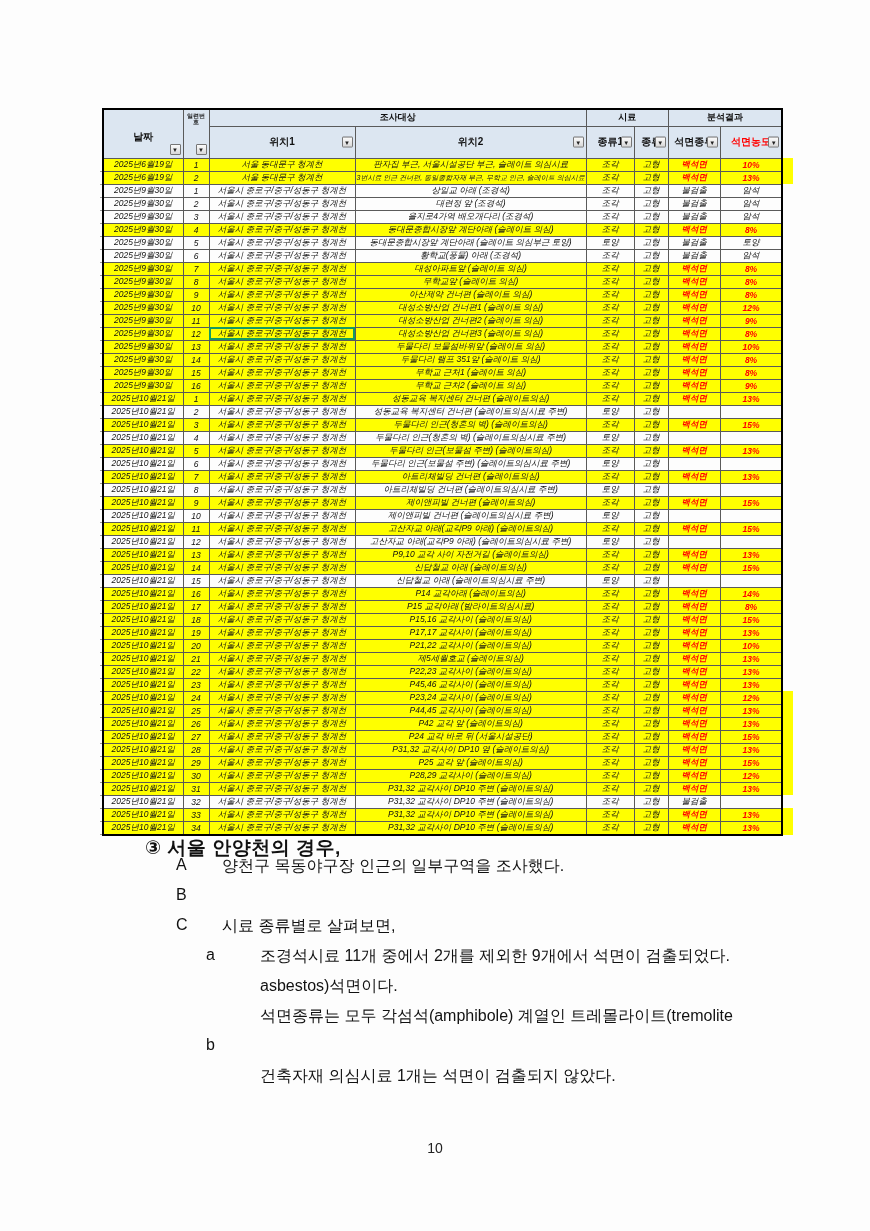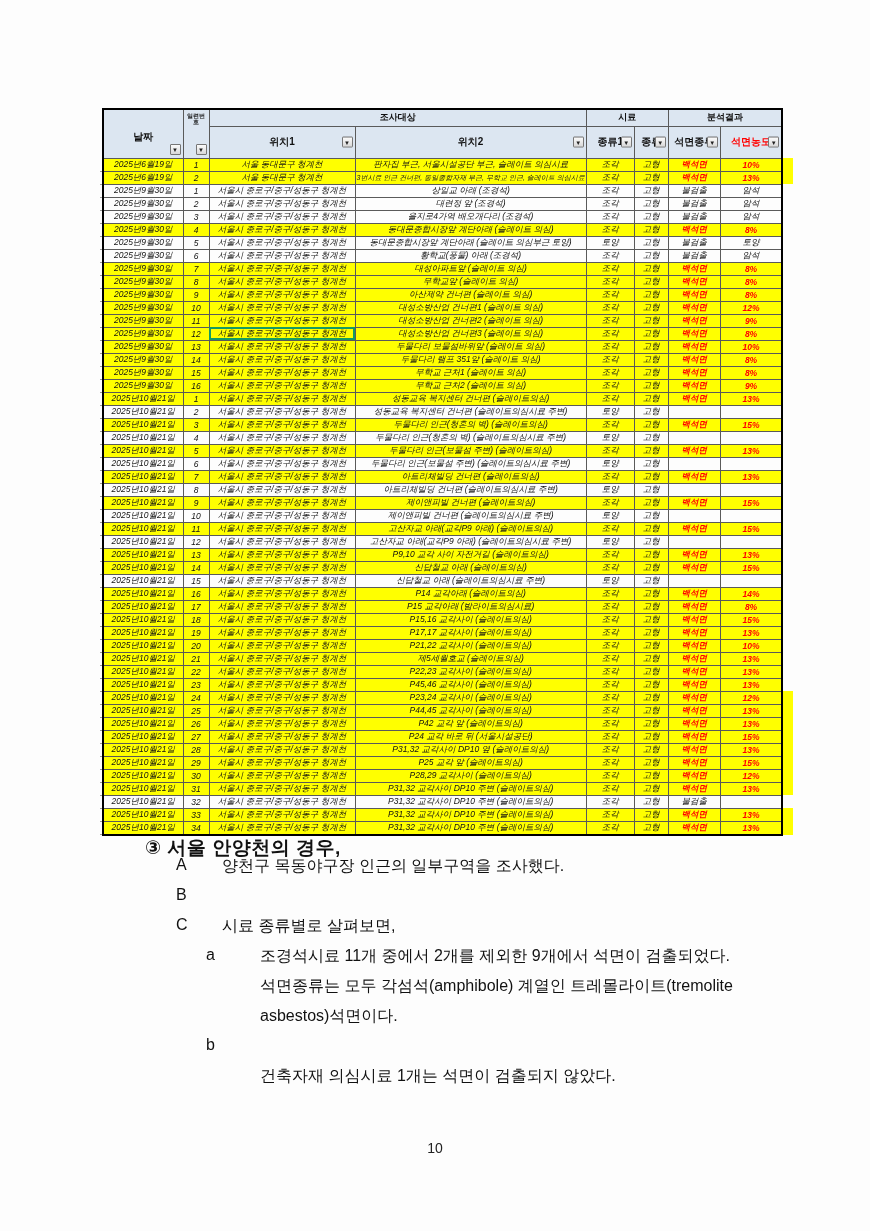--- a/index.html
+++ b/index.html
@@ -766,10 +766,10 @@
         <span class="tx">조경석시료 11개 중에서 2개를 제외한 9개에서 석면이 검출되었다.</span>
       </div>
       <div class="line sub">
-        <span class="tx">석면종류는 모두 각섬석(amphibole) 계열인 트레몰라이트(tremolite</span>
+        <span class="tx">asbestos)석면이다.</span>
       </div>
       <div class="line sub">
-        <span class="tx">asbestos)석면이다.</span>
+        <span class="tx">석면종류는 모두 각섬석(amphibole) 계열인 트레몰라이트(tremolite</span>
       </div>
       <div class="line sub">
         <span class="lab">b</span>

